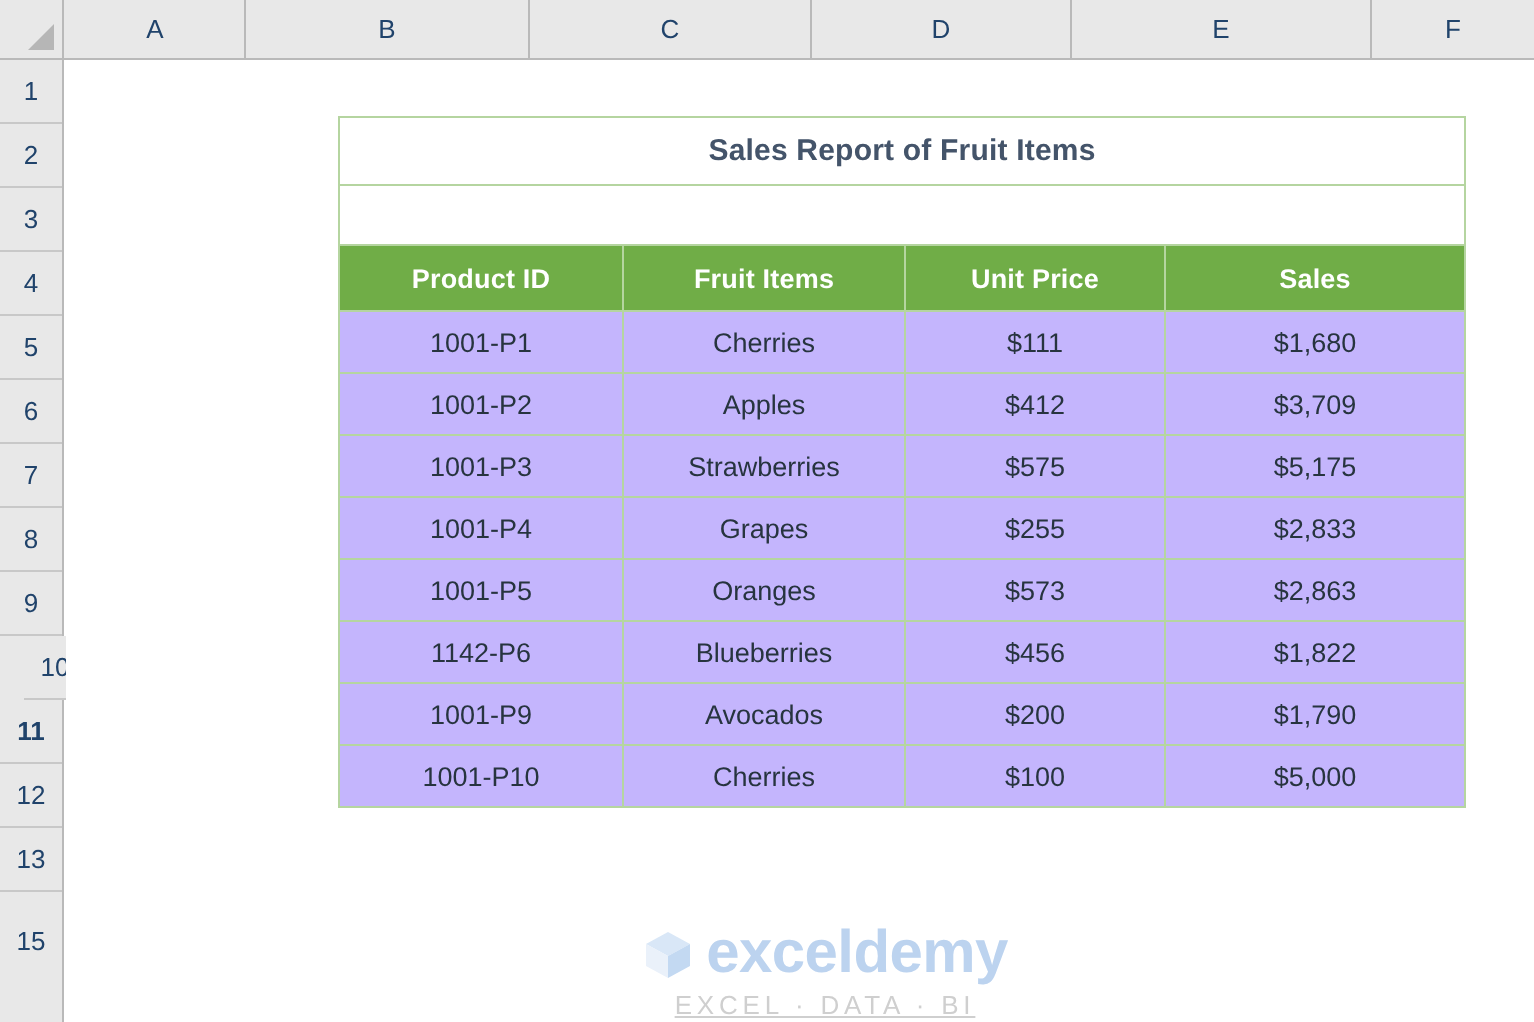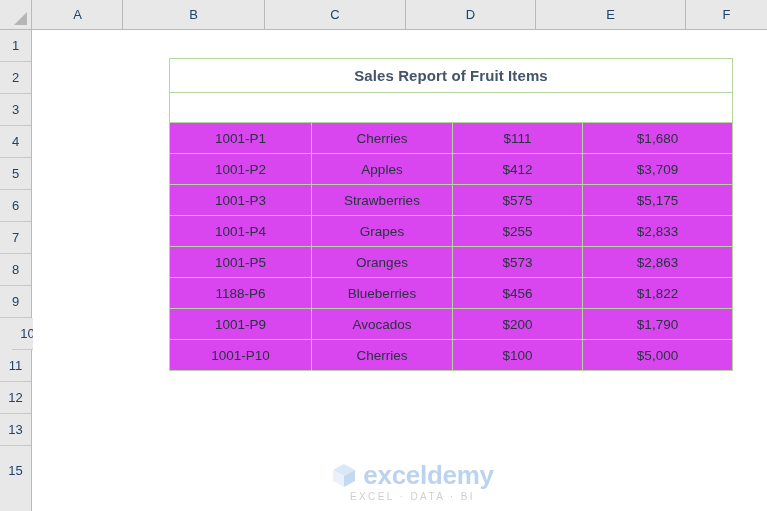--- a/index.html
+++ b/index.html
@@ -242,6 +242,12 @@
         <tr>
           <td class="spacer-cell" colspan="4"></td>
         </tr>
+        <tr>
+          <td class="th-cell">Product ID</td>
+          <td class="th-cell">Fruit Items</td>
+          <td class="th-cell">Unit Price</td>
+          <td class="th-cell">Sales</td>
+        </tr>
 
         <tr>
           <td class="data-cell">1001-P1</td>

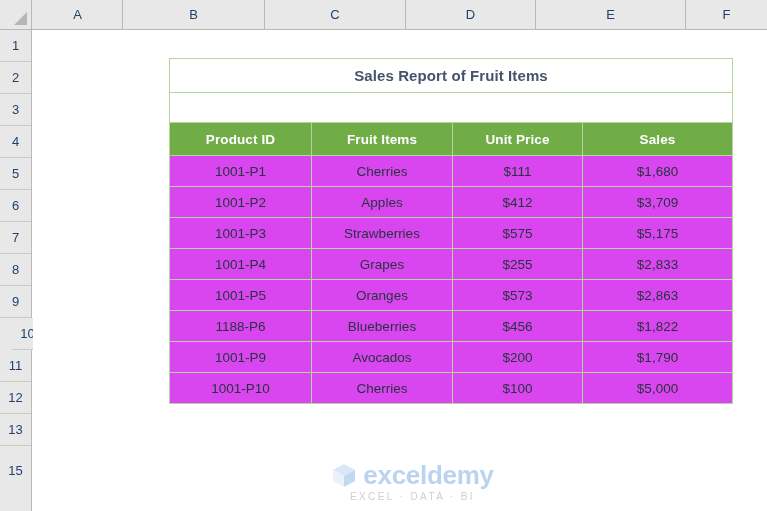--- a/index.html
+++ b/index.html
@@ -151,7 +151,7 @@
     text-align: center;
     font-size: 13.5px;
     color: #27343f;
-    background: #d946ef;
+    background: #c4b5fd;
   }
 
   

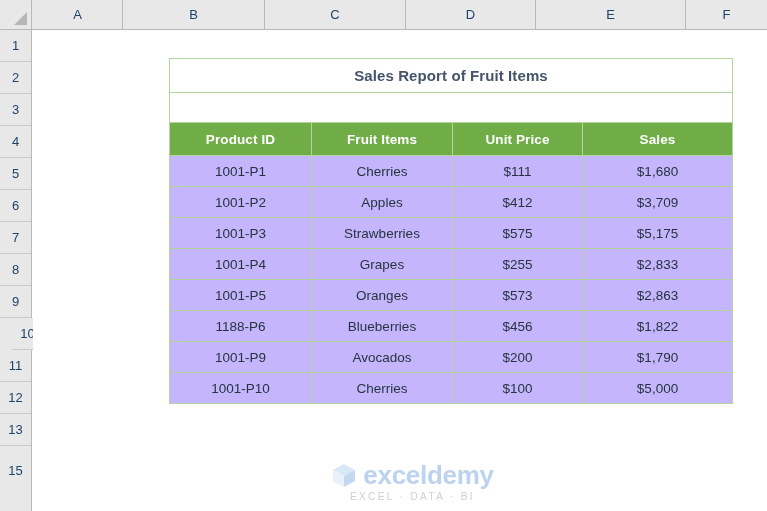--- a/index.html
+++ b/index.html
@@ -280,7 +280,7 @@
           <td class="data-cell">$2,863</td>
         </tr>
         <tr>
-          <td class="data-cell">1188-P6</td>
+          <td class="data-cell">1142-P6</td>
           <td class="data-cell">Blueberries</td>
           <td class="data-cell">$456</td>
           <td class="data-cell">$1,822</td>

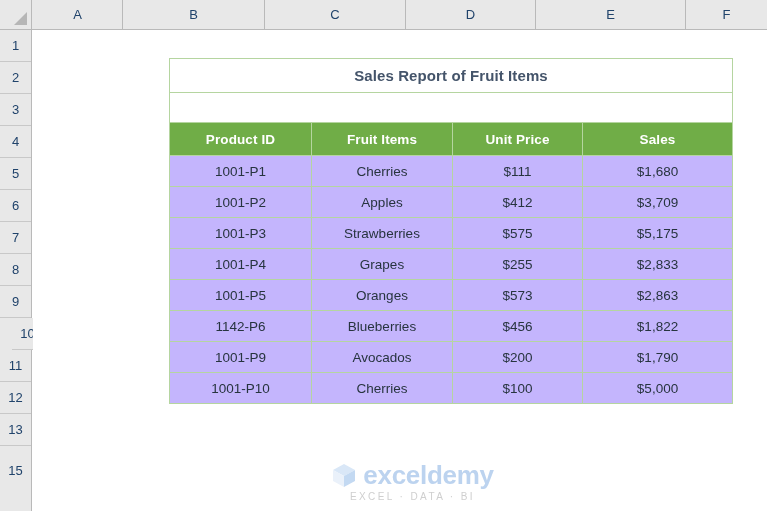--- a/index.html
+++ b/index.html
@@ -219,7 +219,7 @@
     <div class="row-head" style="top:224px; height:32px;line-height:32px;">8</div>
     <div class="row-head" style="top:256px; height:32px;line-height:32px;">9</div>
     <div class="row-head" style="top:288px; height:32px;line-height:32px;margin-left:12px;">10</div>
-    <div class="row-head" style="top:320px; height:32px;line-height:32px;">11</div>
+    <div class="row-head" style="top:320px; height:32px;line-height:32px;font-weight:bold;">11</div>
     <div class="row-head" style="top:352px; height:32px;line-height:32px;">12</div>
     <div class="row-head" style="top:384px; height:32px;line-height:32px;">13</div>
     <div class="row-head" style="top:416px; height:32px;line-height:32px;">14</div>

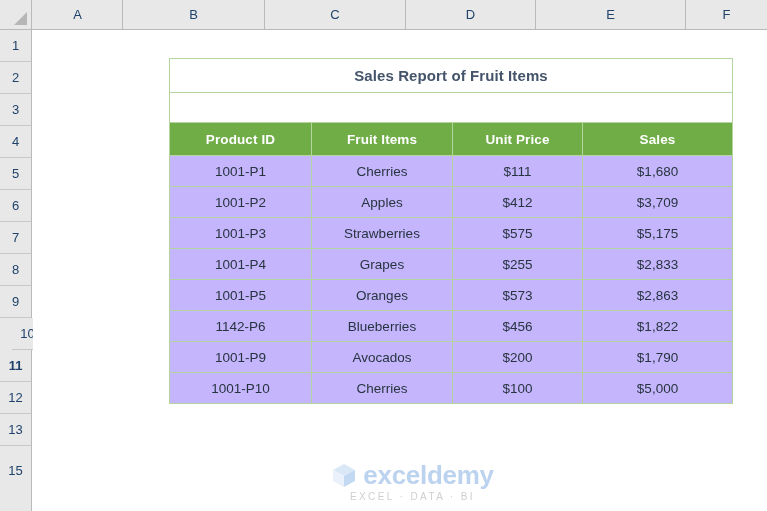--- a/index.html
+++ b/index.html
@@ -177,7 +177,7 @@
     flex: 0 0 auto;
   }
   #watermark .wm-word {
-    font-size: 26px;
+    font-size: 30px;
     font-weight: bold;
     color: #bcd3ef;
     letter-spacing: -.3px;

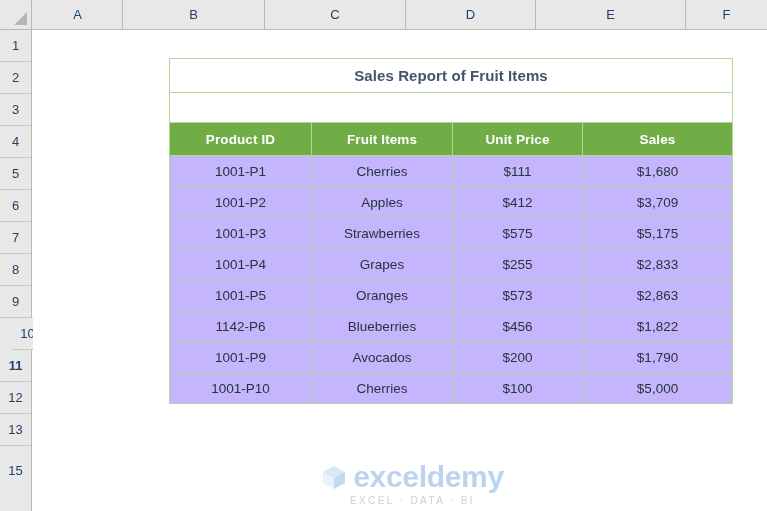--- a/index.html
+++ b/index.html
@@ -185,10 +185,11 @@
   }
   #watermark .wm-sub {
     text-align: center;
-    font-size: 10px;
+    font-size: 13px;
     color: #cfcfcf;
     letter-spacing: 2.4px;
     margin-top: 3px;
+    text-decoration: underline;
   }
 </style>
 </head>

